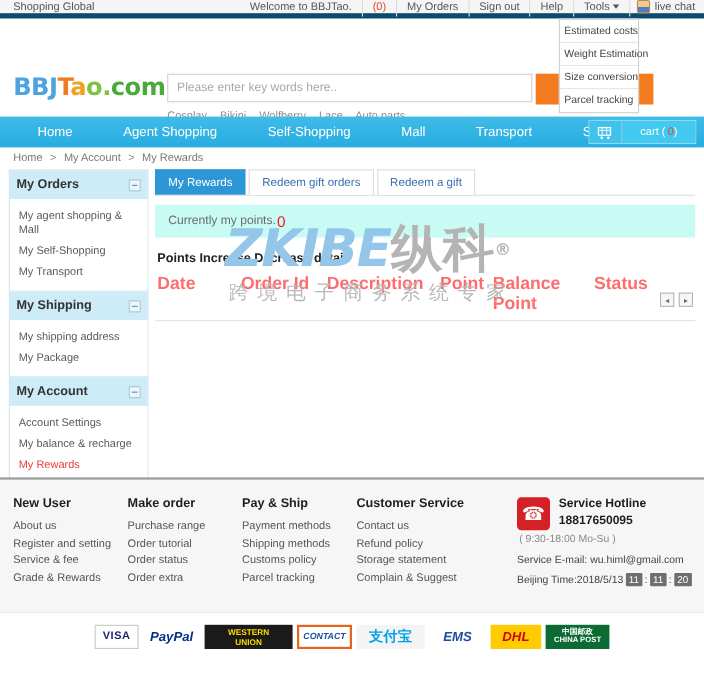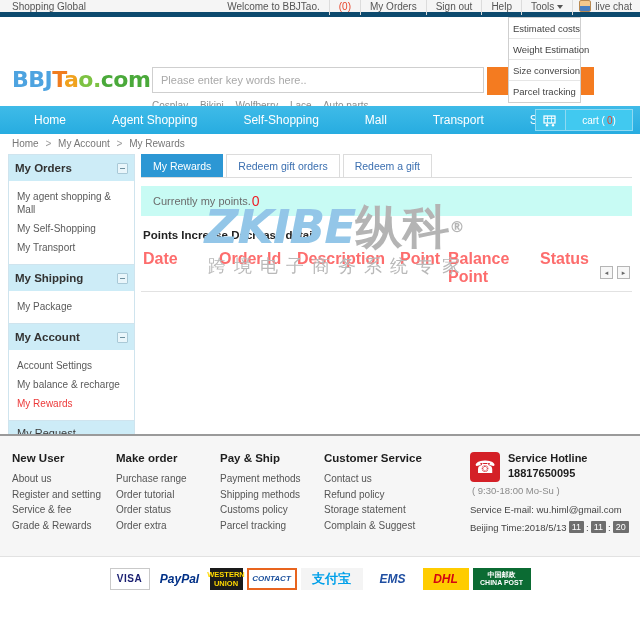--- a/index.html
+++ b/index.html
@@ -582,6 +582,7 @@
         <span class="collapse-ico"></span>
       </div>
       <div class="side-links">
+        <a class="side-link">My shipping address</a>
         <a class="side-link">My Package</a>
       </div>
     </div>

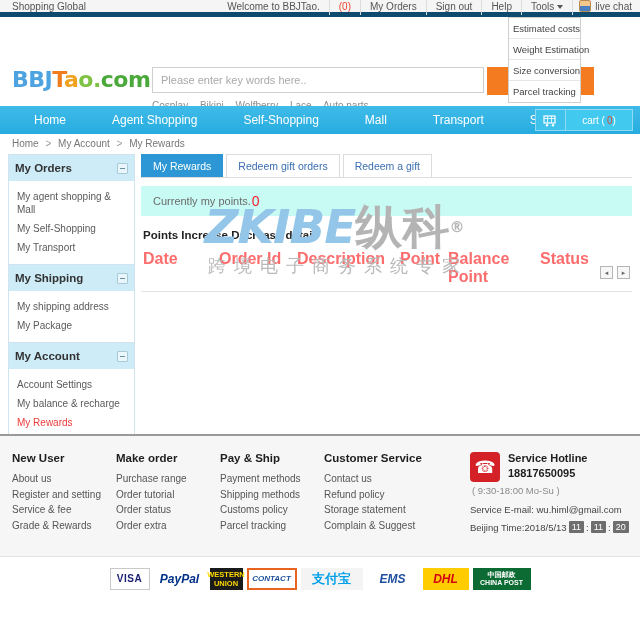--- a/index.html
+++ b/index.html
@@ -461,7 +461,7 @@
   .pay-paypal { color: #003087; width: 52px; font-size: 12px; }
   .pay-wu {
     background: #1a1a1a; color: #ffd900;
-    width: 33px; font-size: 7.5px; font-style: normal;
+    width: 80px; font-size: 7.5px; font-style: normal;
     flex-direction: column; line-height: 9px; font-weight: bold;
   }
   .pay-contact {

